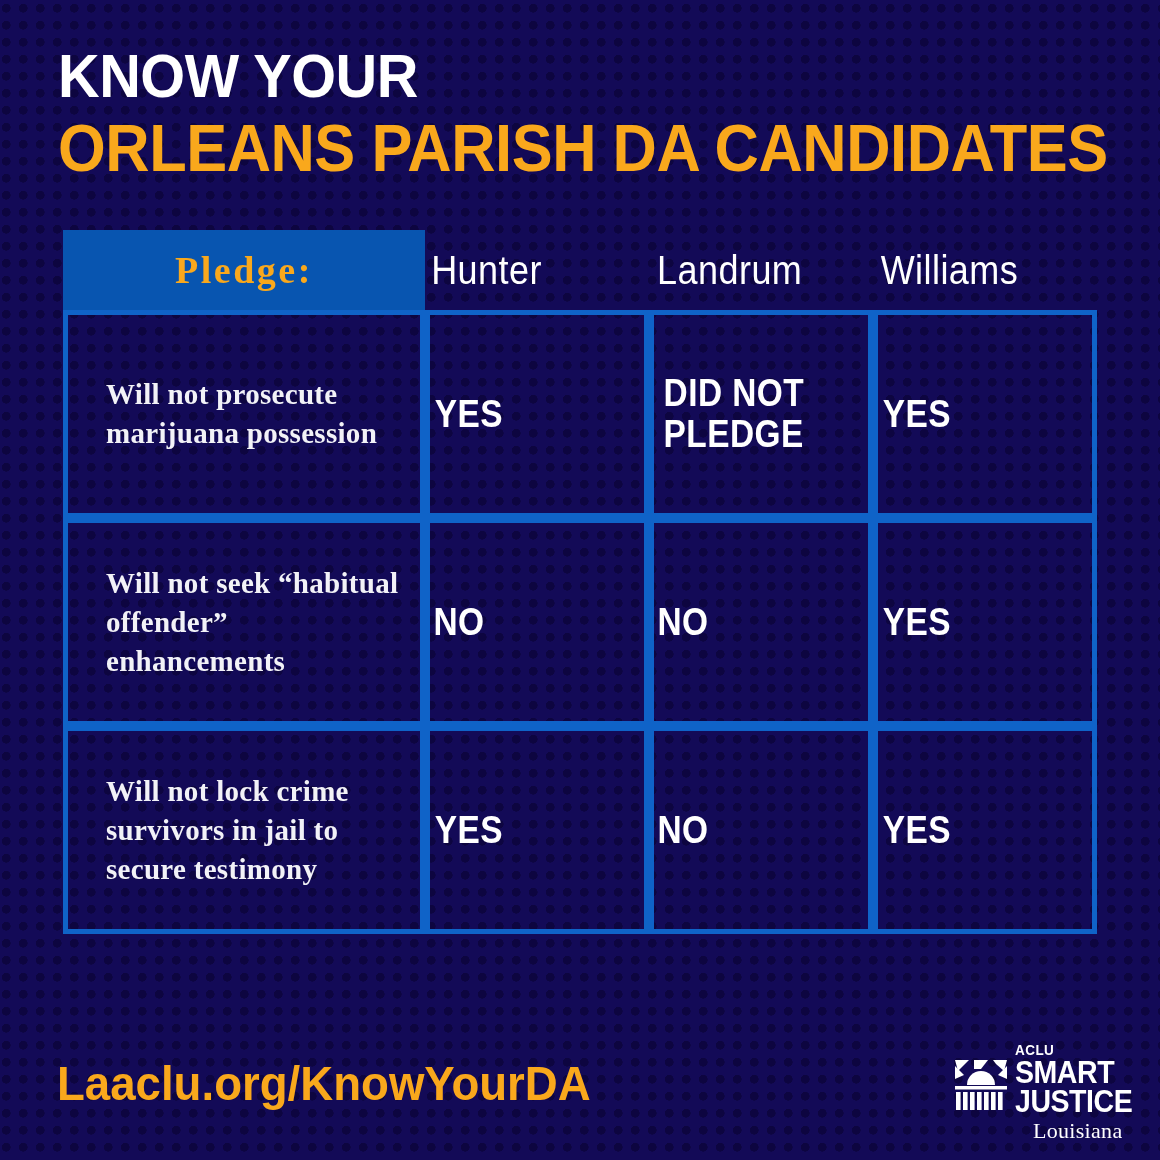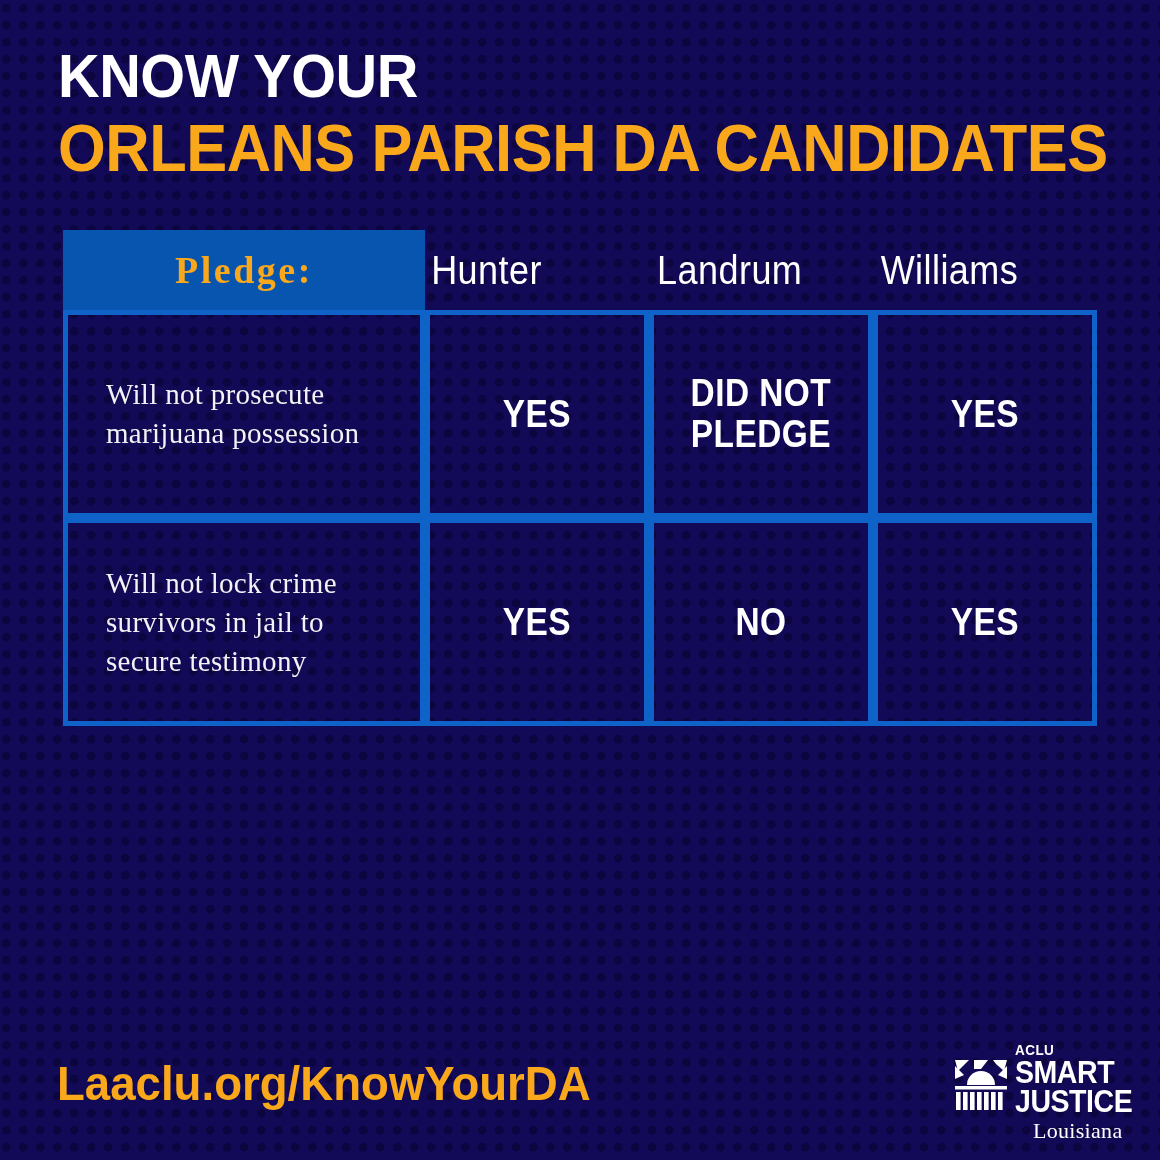--- a/index.html
+++ b/index.html
@@ -109,7 +109,7 @@
   }
   .pledge-text {
     font-family: "Liberation Serif", "DejaVu Serif", serif;
-    font-weight: 400;
+    font-weight: 700;
     font-size: 29px;
     line-height: 39px;
     color: #f2f2f7;

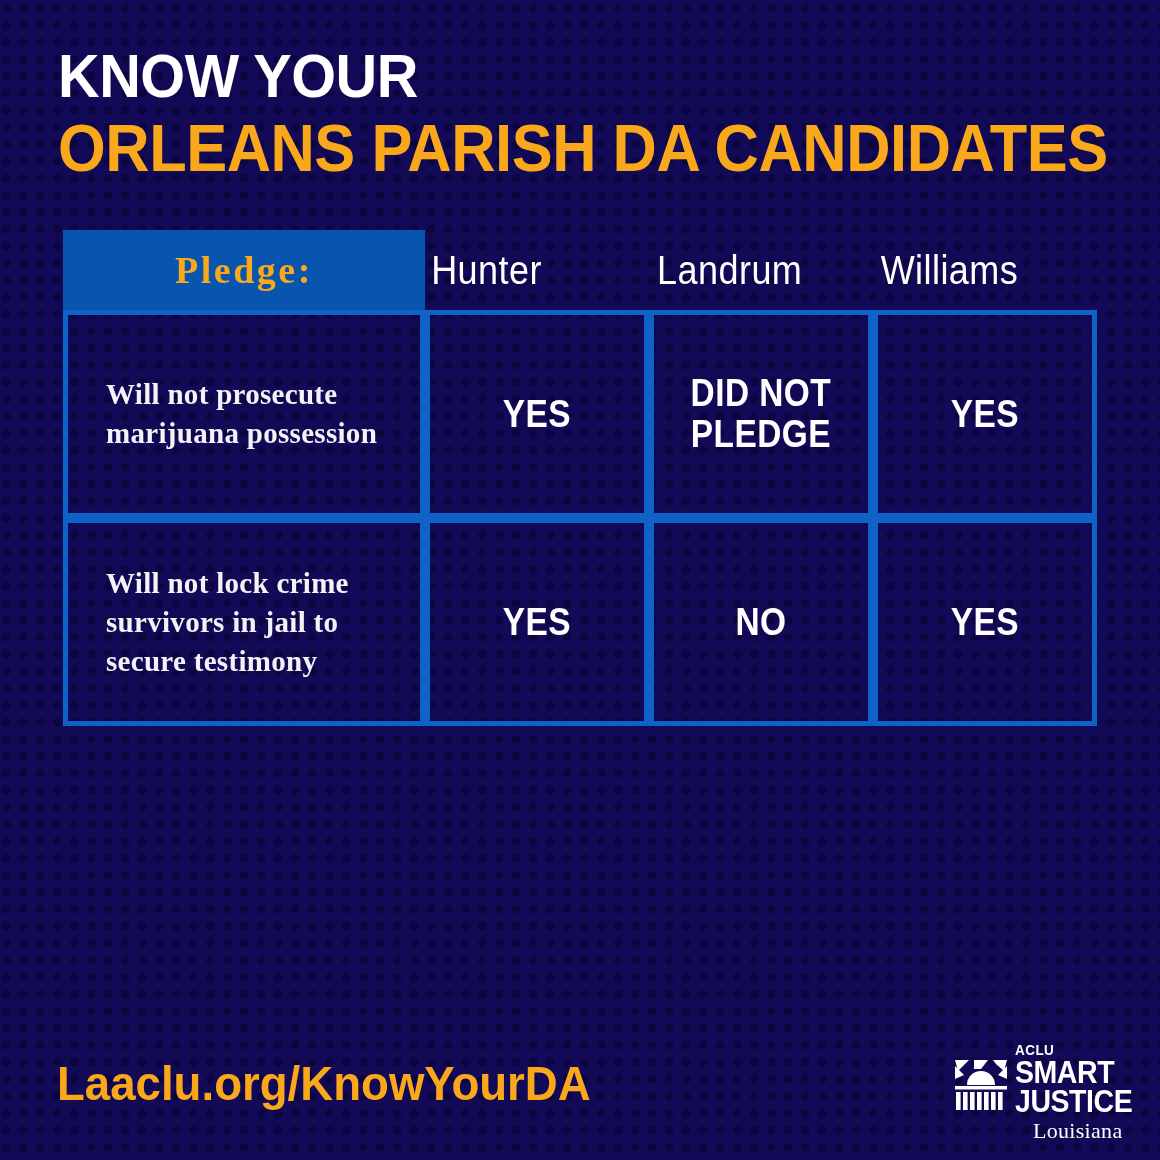--- a/index.html
+++ b/index.html
@@ -116,7 +116,6 @@
     letter-spacing: 0.3px;
   }
   tbody td.answer-cell {
-    text-align: center;
   }
   .answer-text {
     font-family: "Liberation Sans Narrow", "Liberation Sans", sans-serif;

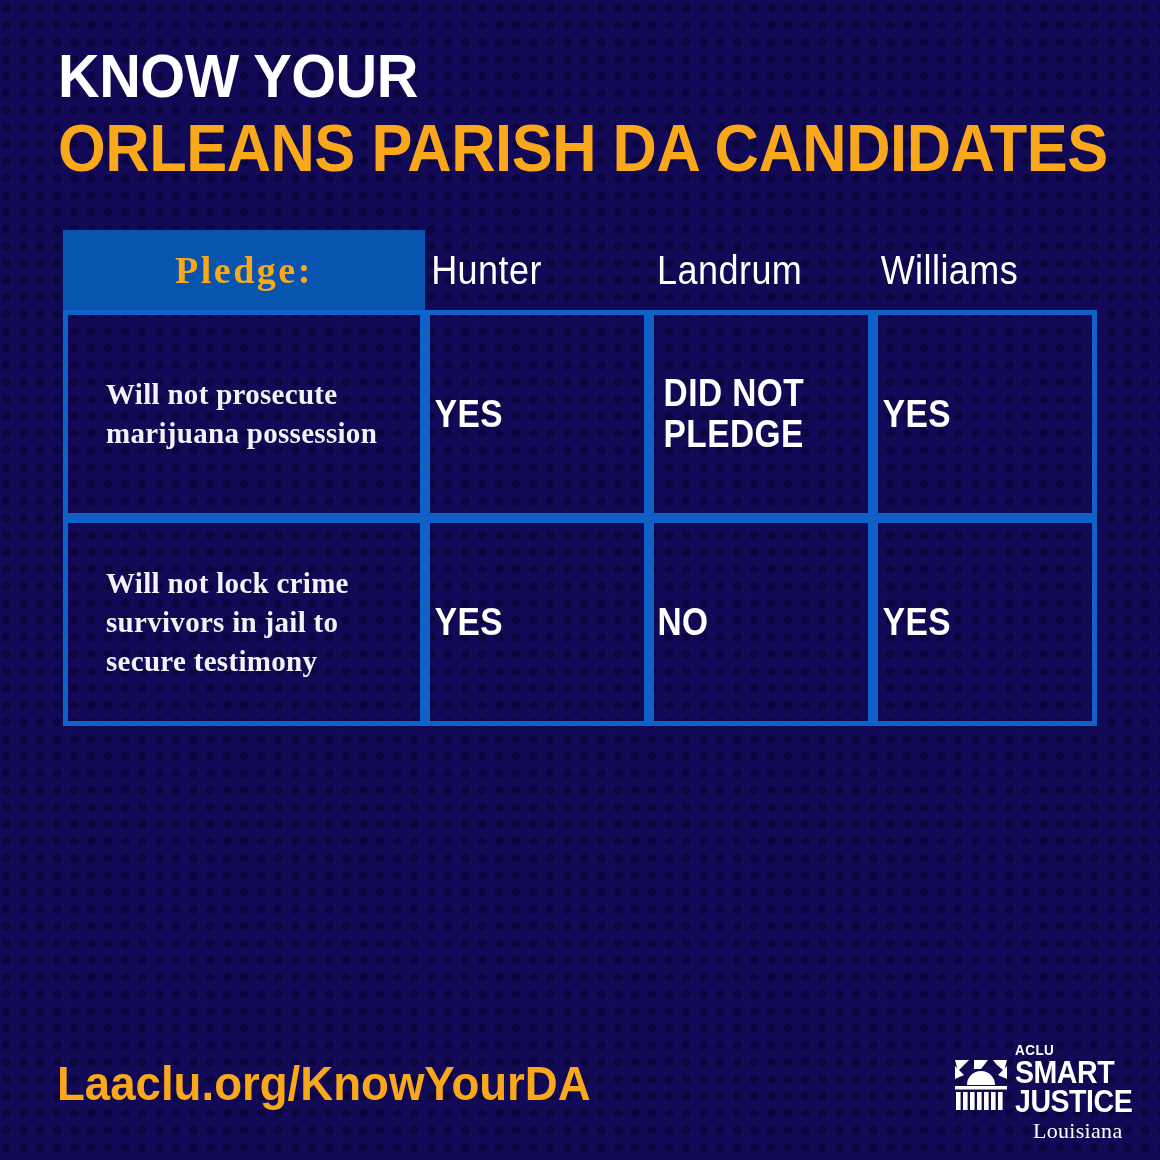--- a/index.html
+++ b/index.html
@@ -249,6 +249,20 @@
         </tr>
         <tr>
           <td class="pledge-cell">
+            <span class="pledge-text">Will not seek “habitual offender” enhancements</span>
+          </td>
+          <td class="answer-cell">
+            <span class="answer-text">NO</span>
+          </td>
+          <td class="answer-cell">
+            <span class="answer-text">NO</span>
+          </td>
+          <td class="answer-cell">
+            <span class="answer-text">YES</span>
+          </td>
+        </tr>
+        <tr>
+          <td class="pledge-cell">
             <span class="pledge-text">Will not lock crime survivors in jail to secure testimony</span>
           </td>
           <td class="answer-cell">

